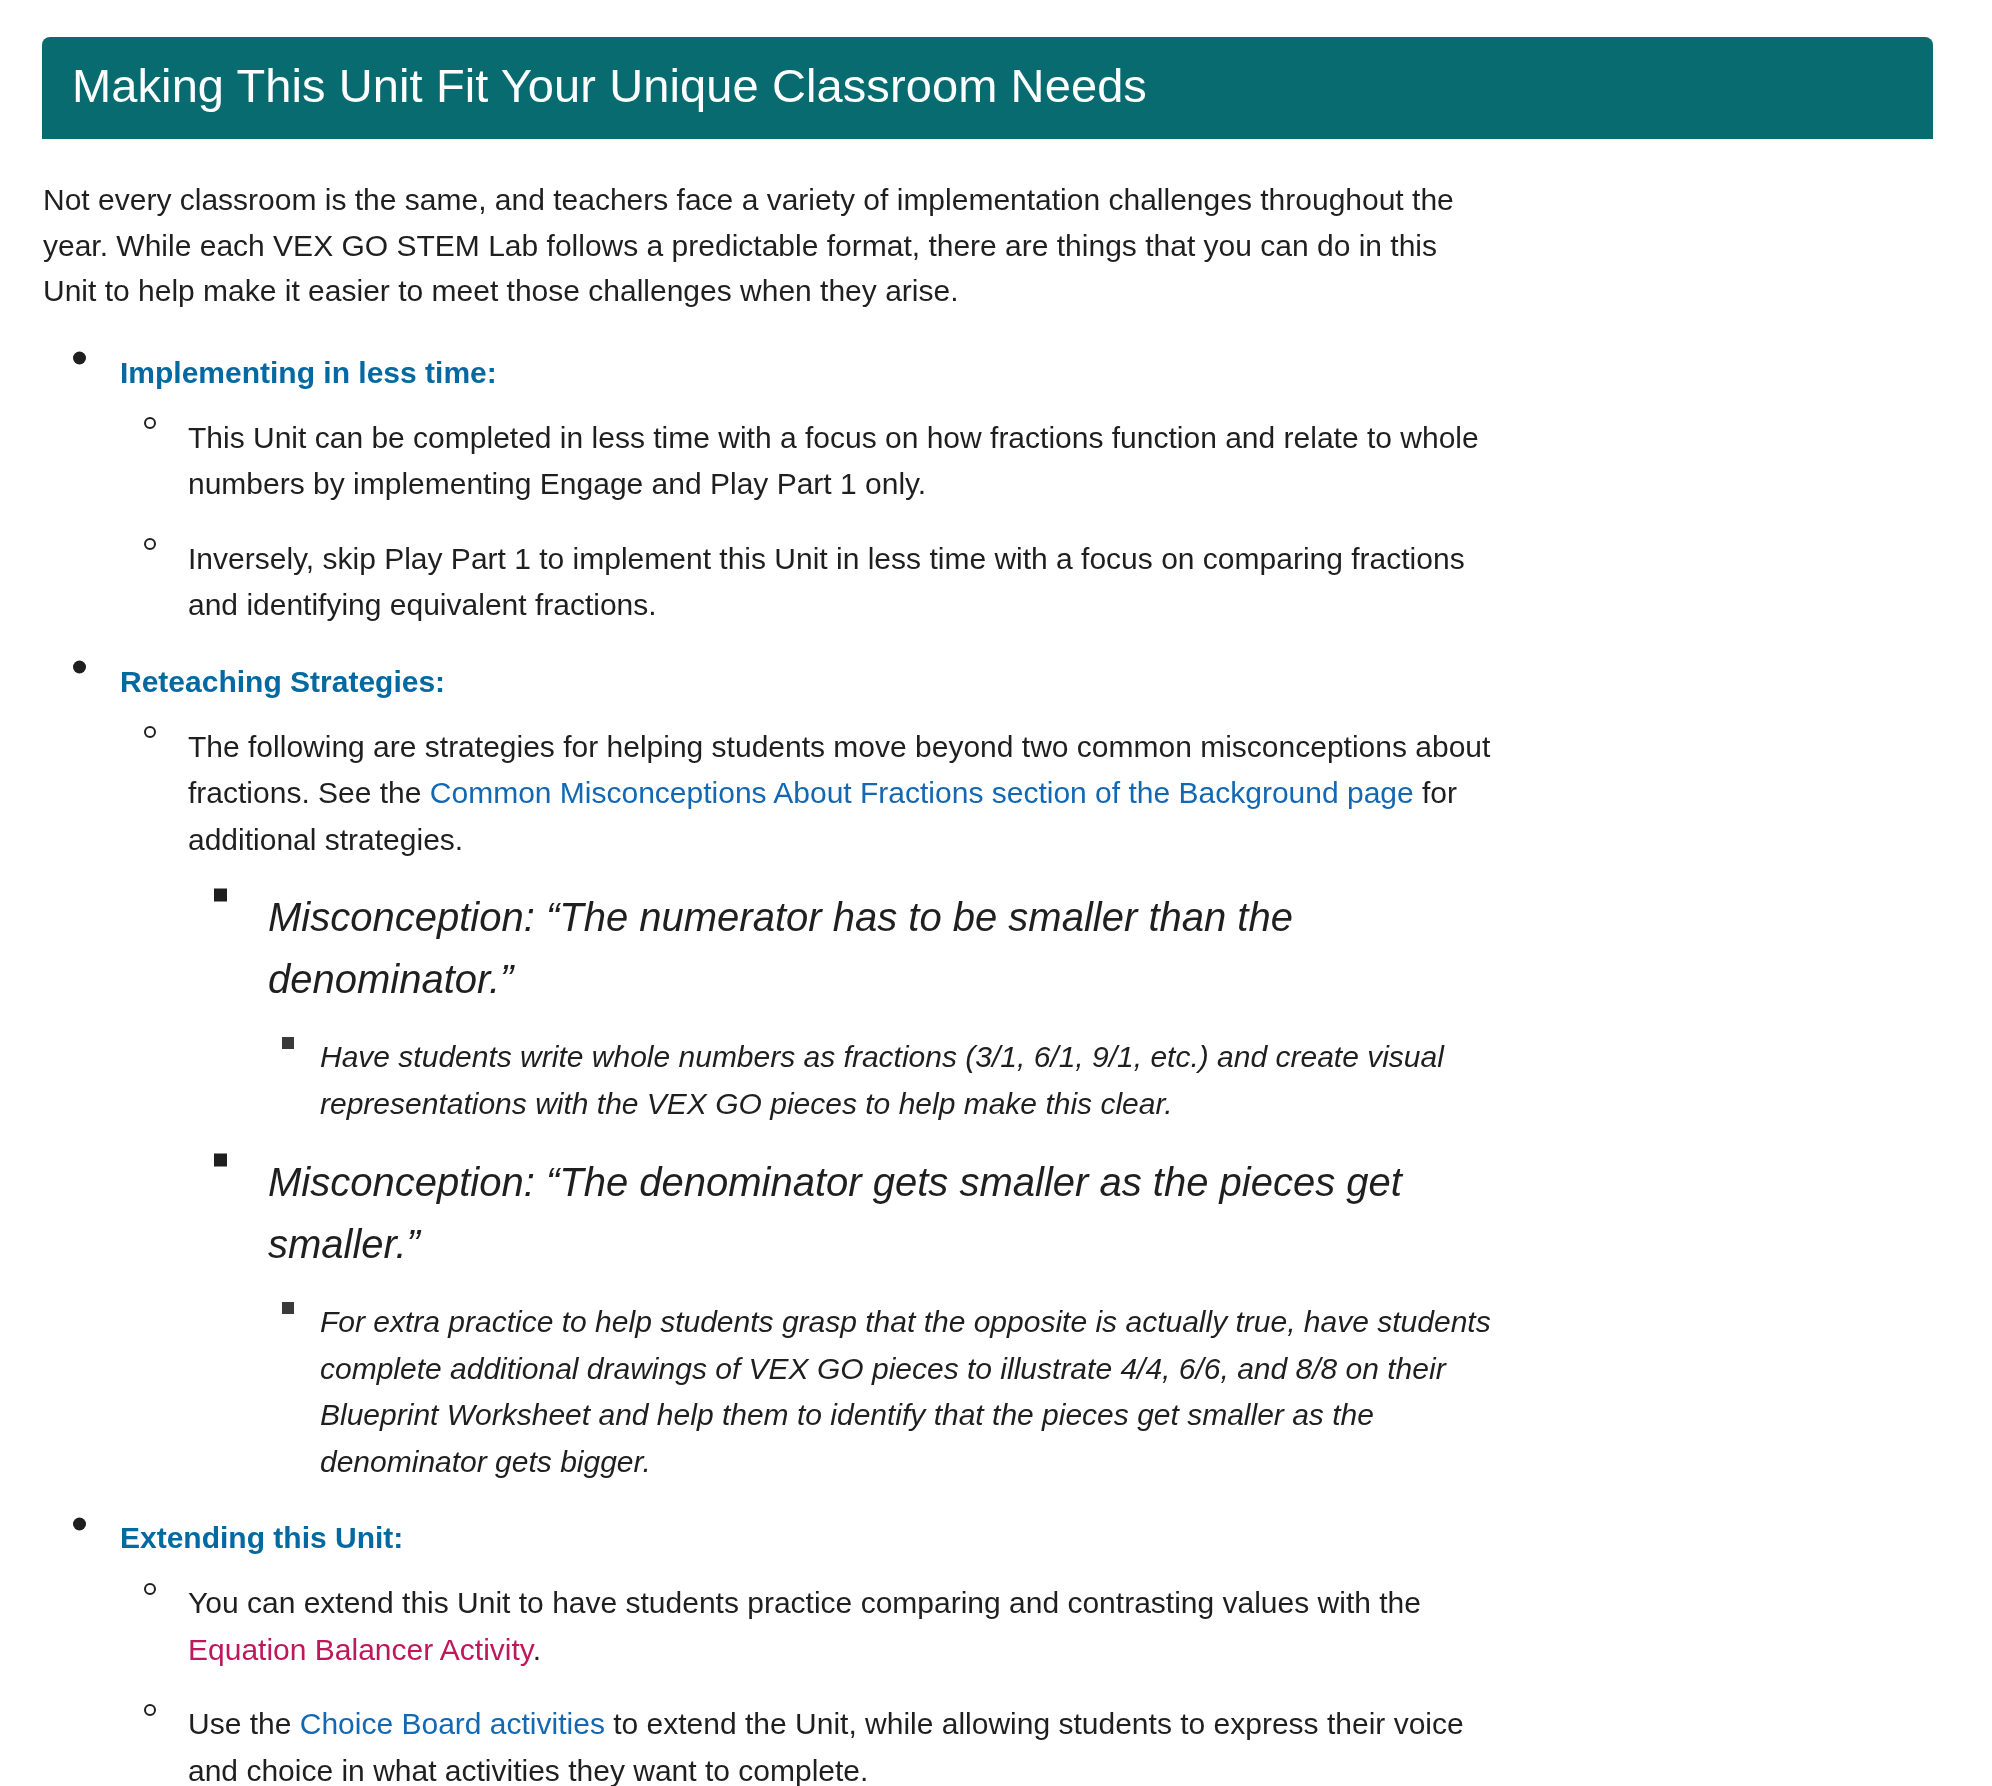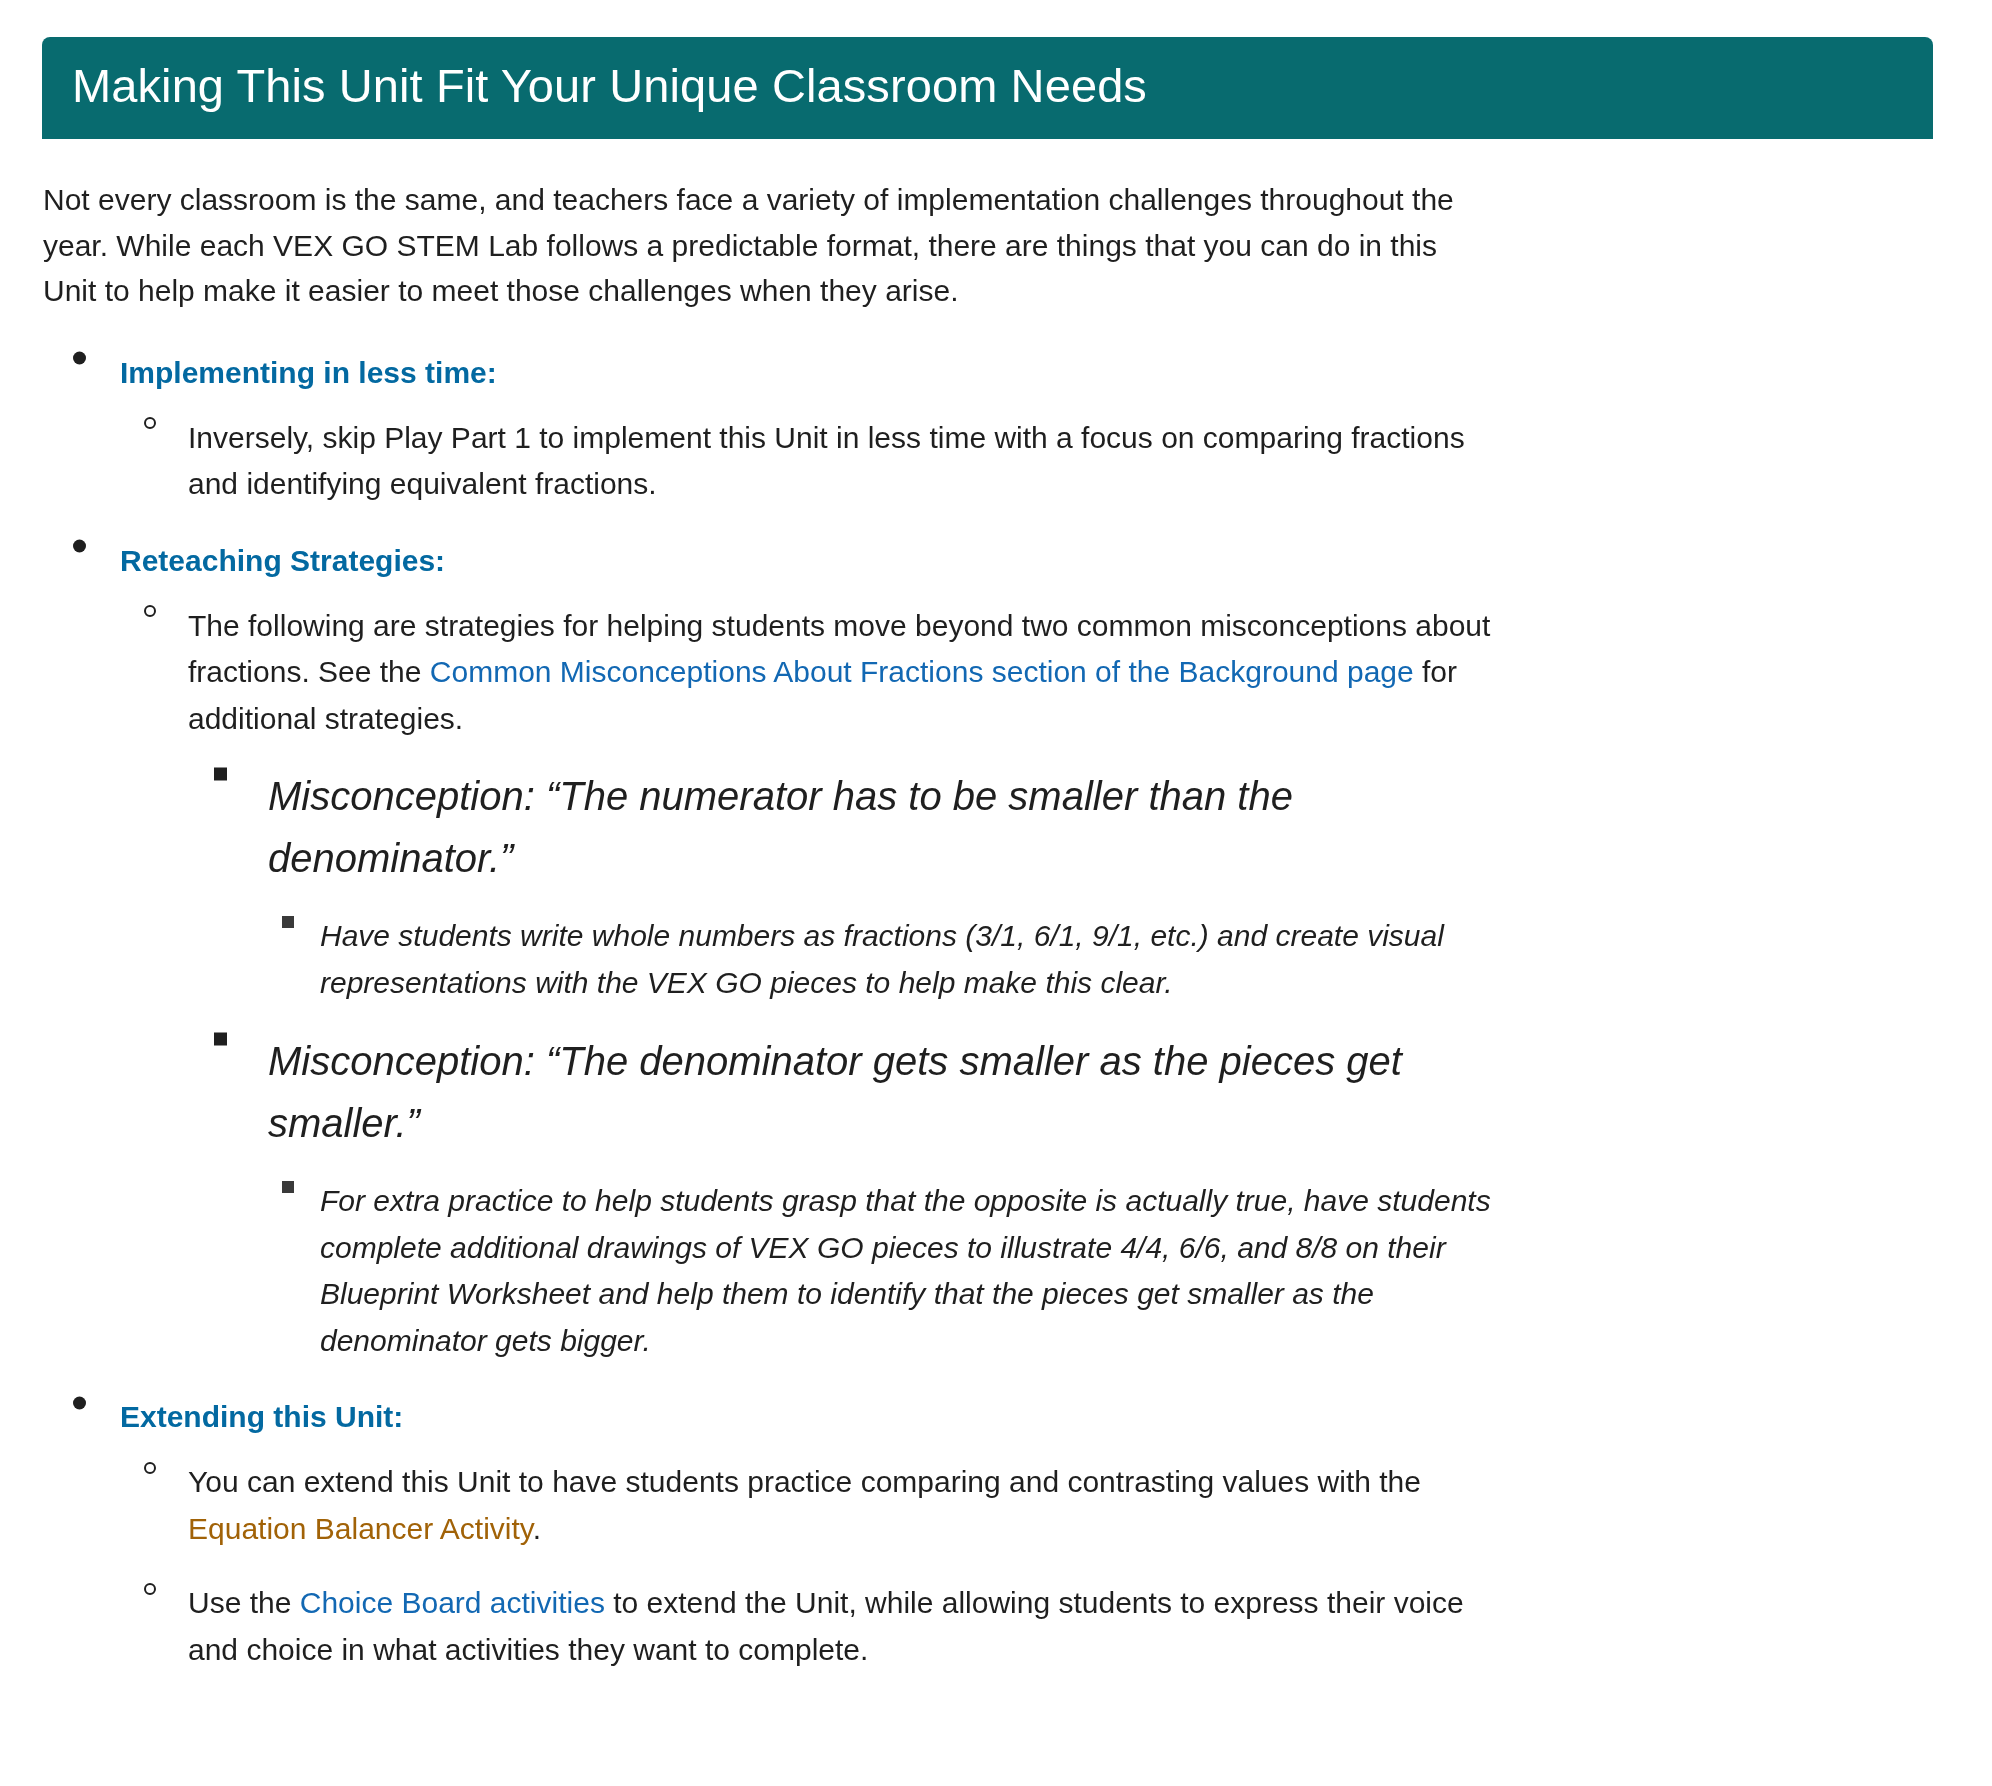--- a/index.html
+++ b/index.html
@@ -193,6 +193,10 @@
       <ul class="lvl2">
         <li class="l2">
           <span class="marker"></span>
+          <p class="l2-text">This Unit can be completed in less time with a focus on how fractions function and relate to whole numbers by implementing Engage and Play Part 1 only.</p>
+        </li>
+        <li class="l2">
+          <span class="marker"></span>
           <p class="l2-text">Inversely, skip Play Part 1 to implement this Unit in less time with a focus on comparing fractions and identifying equivalent fractions.</p>
         </li>
       </ul>

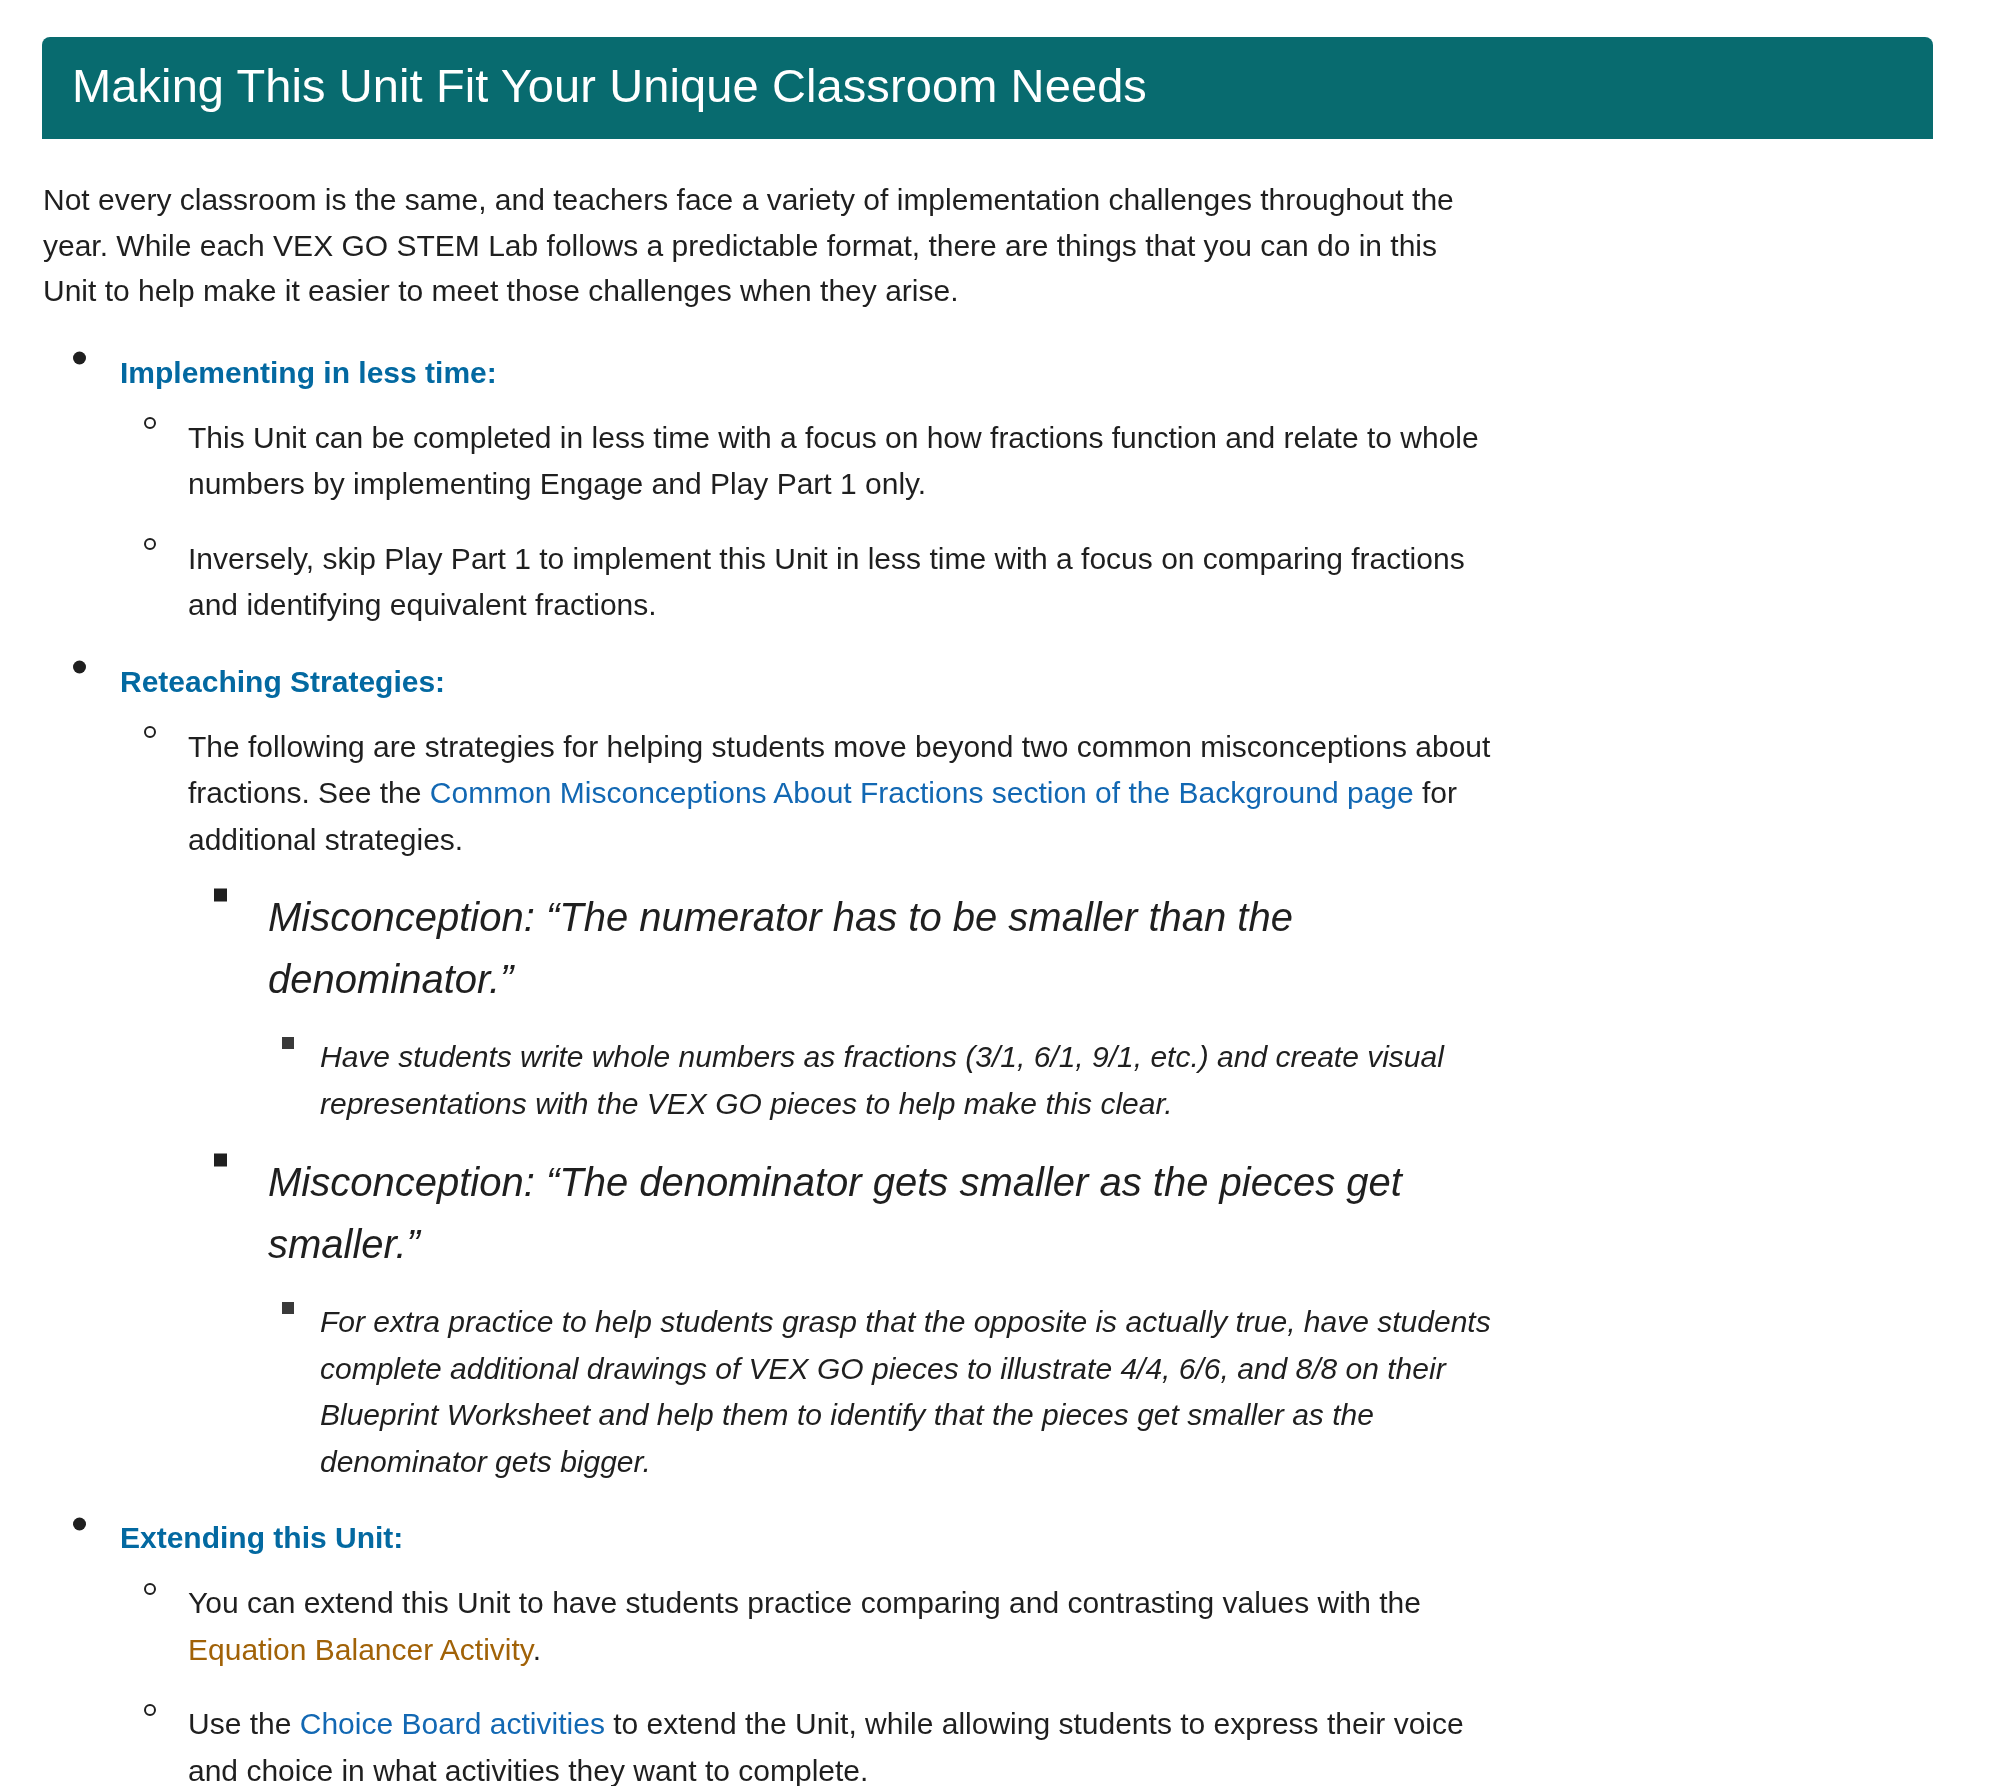--- a/index.html
+++ b/index.html
@@ -251,7 +251,7 @@
       <ul class="lvl2">
         <li class="l2">
           <span class="marker"></span>
-          <p class="l2-text"><span>You can extend this Unit to have students practice comparing and contrasting values with the </span><a class="link" style="color: #a16207;">Equation Balancer Activity</a><span>.</span></p>
+          <p class="l2-text"><span>You can extend this Unit to have students practice comparing and contrasting values with the </span><a class="link" style="color: #be185d;">Equation Balancer Activity</a><span>.</span></p>
         </li>
         <li class="l2">
           <span class="marker"></span>

